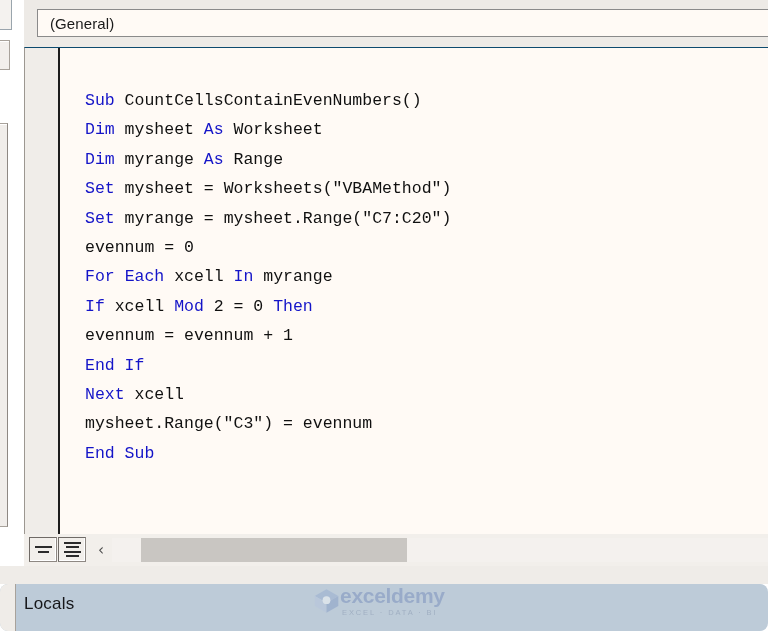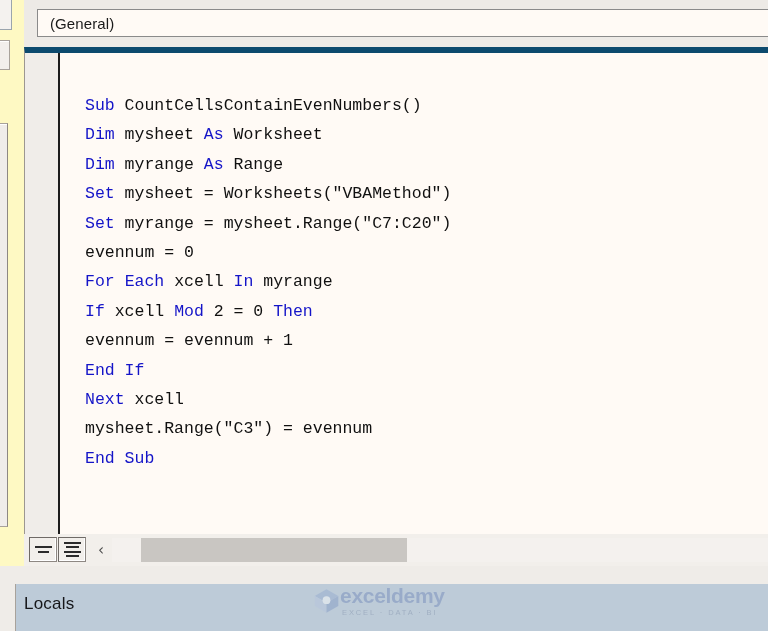--- a/index.html
+++ b/index.html
@@ -19,7 +19,7 @@
     position: relative;
     width: 768px;
     height: 631px;
-    background: #fef9c3;
+    background: #ffffff;
   }
 
   

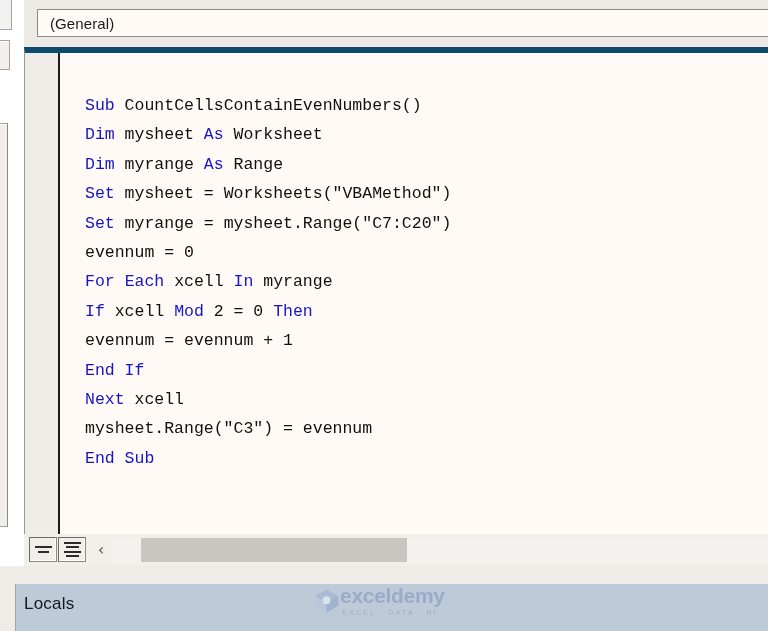--- a/index.html
+++ b/index.html
@@ -91,7 +91,7 @@
     width: 744px;
     height: 487px;
     background: #fffaf5;
-    border-top: 6px solid #0c4a6e;
+    border-top: 1px solid #0c4a6e;
     border-left: 1px solid #9c9791;
     box-sizing: border-box;
     overflow: hidden;

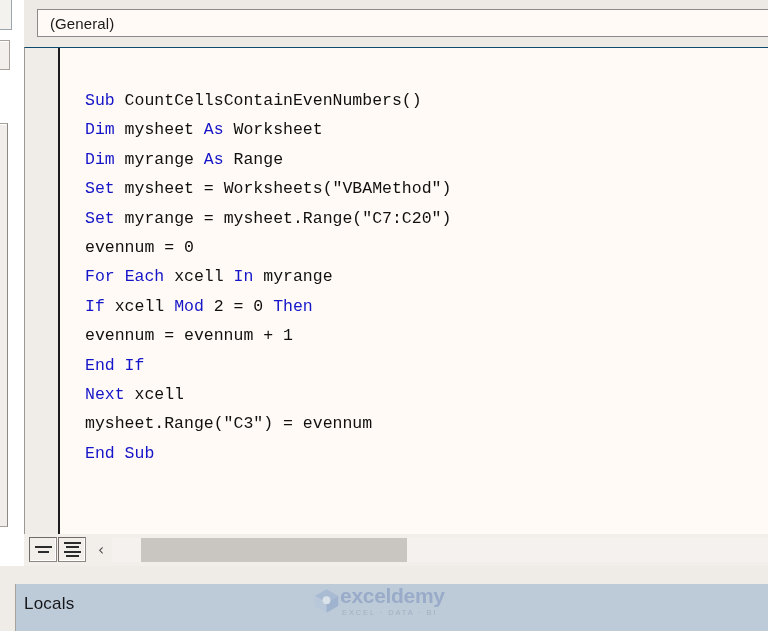--- a/index.html
+++ b/index.html
@@ -217,6 +217,7 @@
     height: 47px;
     background: #bdcbd8;
     overflow: hidden;
+    border-radius: 8px;
   }
   #locals-title {
     position: absolute;

